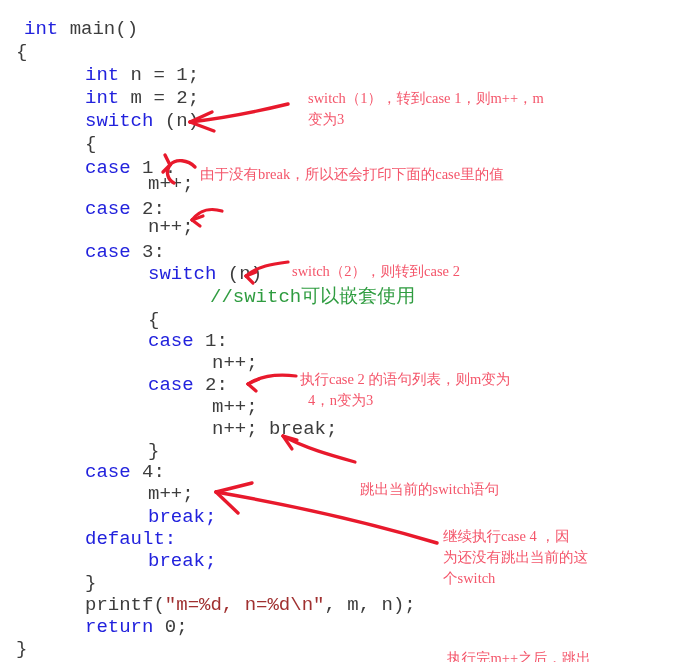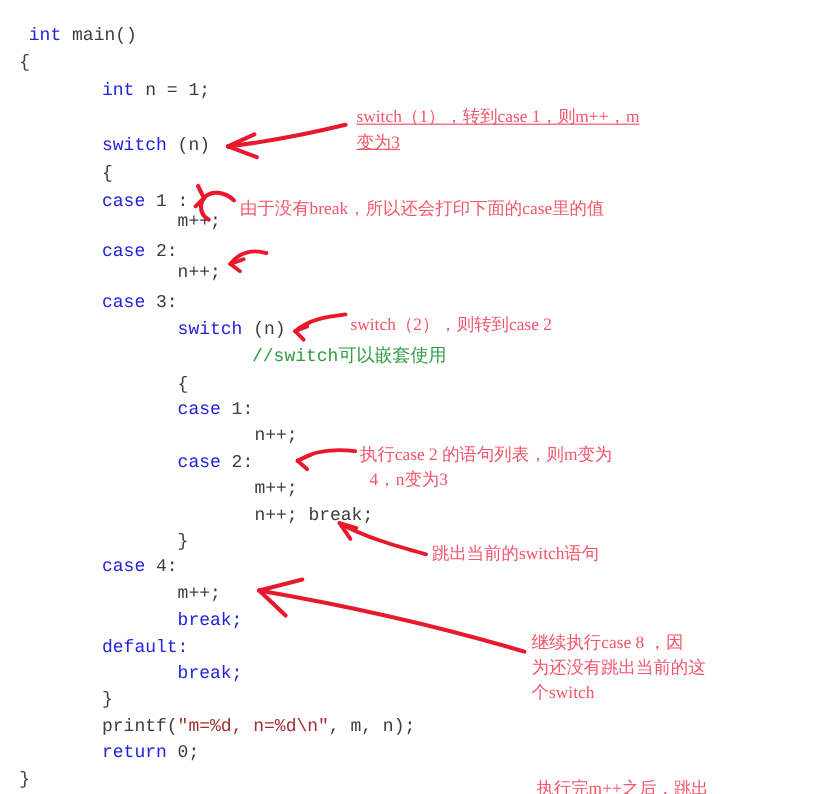--- a/index.html
+++ b/index.html
@@ -23,7 +23,7 @@
     width: 678px;
     height: 662px;
     font-family: "Liberation Mono", "DejaVu Sans Mono", monospace;
-    font-size: 15px;
+    font-size: 19px;
     line-height: 23.6px;
     color: #3d3d3d;
     white-space: pre;

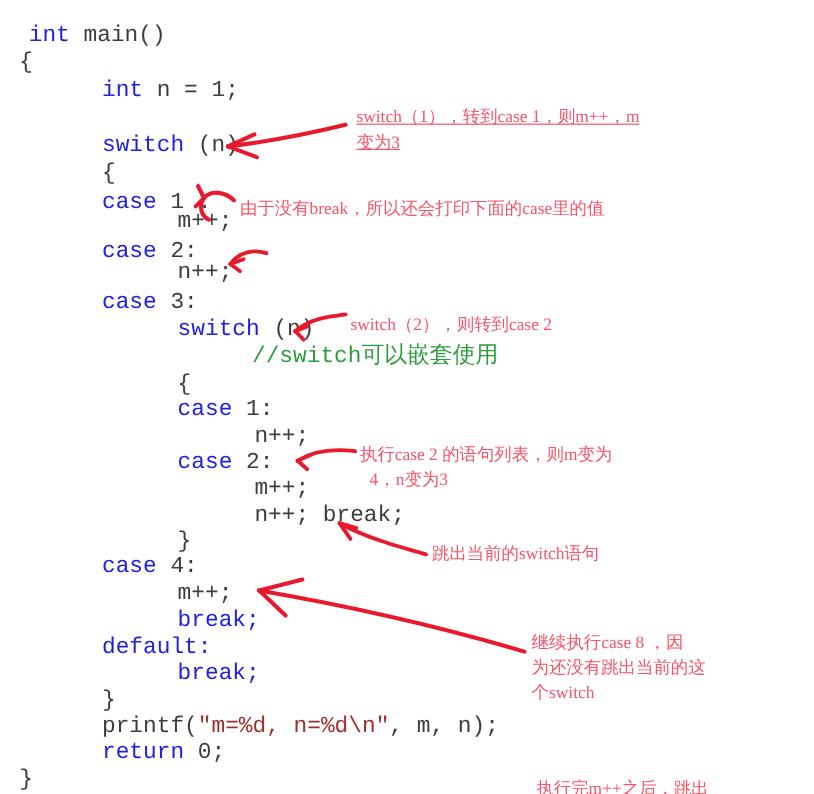--- a/index.html
+++ b/index.html
@@ -74,6 +74,7 @@
 
     <div class="code-line" style="top:64px;left:85px;"><span class="kw">int</span><span class="id"> n = 1;</span></div>
 
+    <div class="code-line" style="top:87px;left:85px;"><span class="kw">int</span><span class="id"> m = 2;</span></div>
 
     <div class="code-line" style="top:110px;left:85px;"><span class="kw">switch</span><span class="id"> (n)</span></div>
 

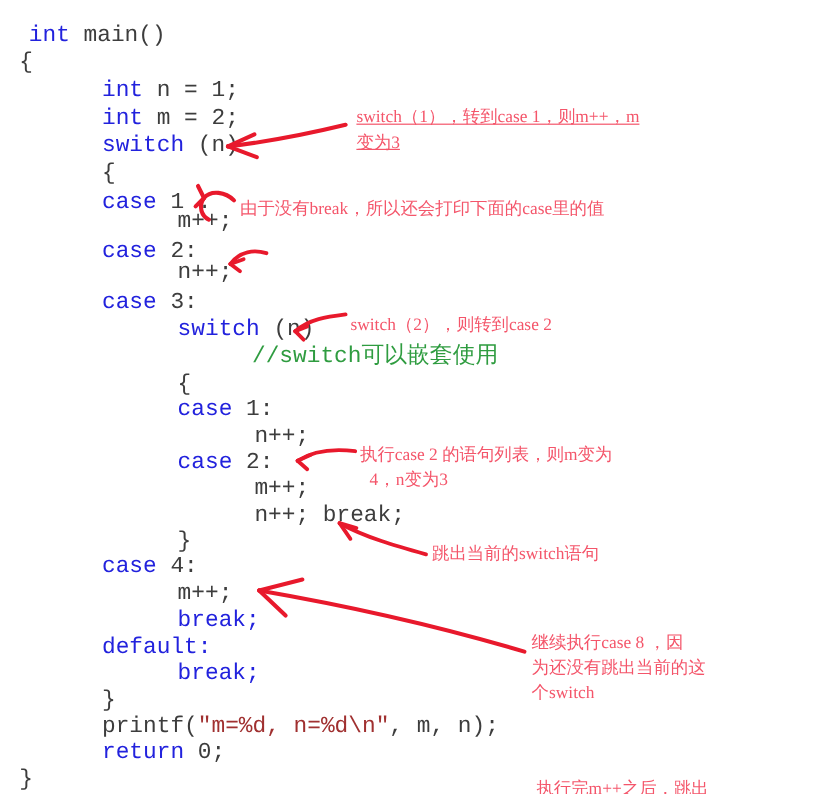--- a/index.html
+++ b/index.html
@@ -158,7 +158,7 @@
     <path d="M216 492 L 238 513" stroke-width="3.4"></path>
   </svg>
 
-  <div class="note" style="left:297px; top:88px;text-decoration:underline;"><span>switch（1），转到case 1，则m++，m</span><br><span>变为3</span></div>
+  <div class="note" style="left:308px; top:88px;"><span>switch（1），转到case 1，则m++，m</span><br><span>变为3</span></div>
 
   <div class="note" style="left:200px; top:164px;"><span>由于没有break，所以还会打印下面的case里的值</span></div>
 

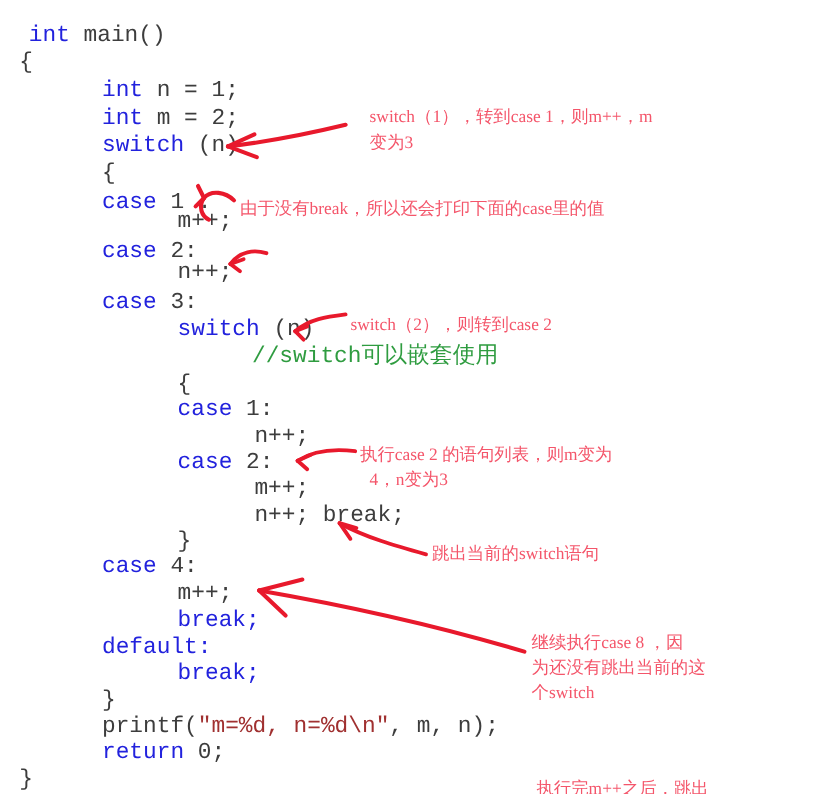--- a/index.html
+++ b/index.html
@@ -167,7 +167,7 @@
 
   <div class="note" style="left:300px; top:369px;"><span>执行case 2 的语句列表，则m变为</span><br><span style="display:inline-block; padding-left:8px;">4，n变为3</span></div>
 
-  <div class="note" style="left:360px; top:452px;"><span>跳出当前的switch语句</span></div>
+  <div class="note" style="left:360px; top:479px;"><span>跳出当前的switch语句</span></div>
 
   <div class="note" style="left:443px; top:526px;"><span>继续执行case 8 ，因</span><br><span>为还没有跳出当前的这</span><br><span>个switch</span></div>
 

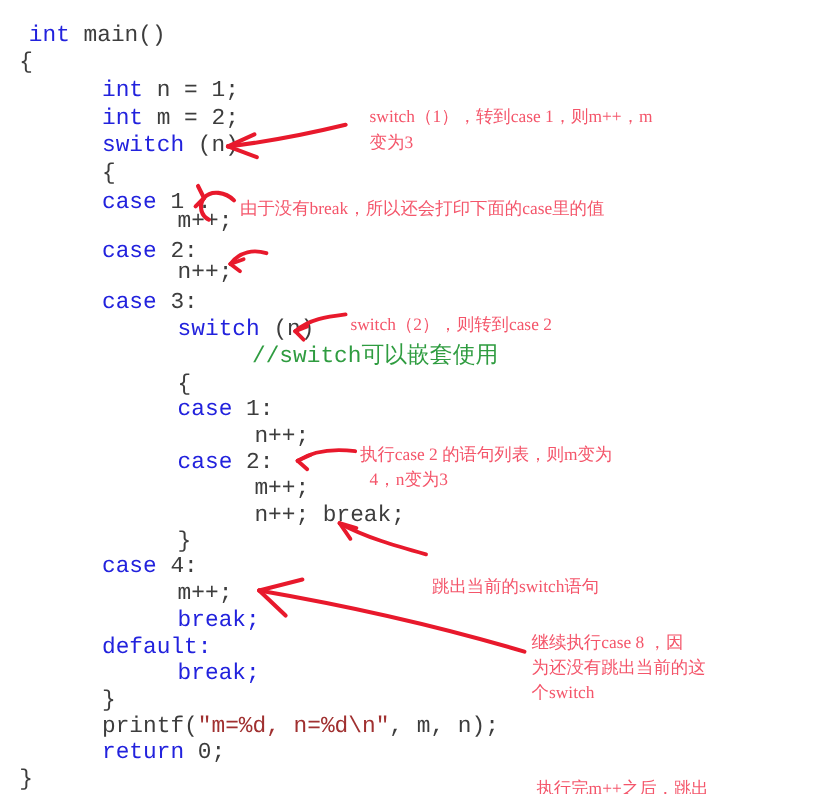--- a/index.html
+++ b/index.html
@@ -169,7 +169,7 @@
 
   <div class="note" style="left:360px; top:479px;"><span>跳出当前的switch语句</span></div>
 
-  <div class="note" style="left:443px; top:526px;"><span>继续执行case 8 ，因</span><br><span>为还没有跳出当前的这</span><br><span>个switch</span></div>
+  <div class="note" style="left:443px; top:526px;"><span>继续执行case 4 ，因</span><br><span>为还没有跳出当前的这</span><br><span>个switch</span></div>
 
 
   <div class="note" style="left:447px; top:616px;margin-top:32px;"><span>执行完m++之后，跳出</span><br><span>当前的switch语句</span></div>

